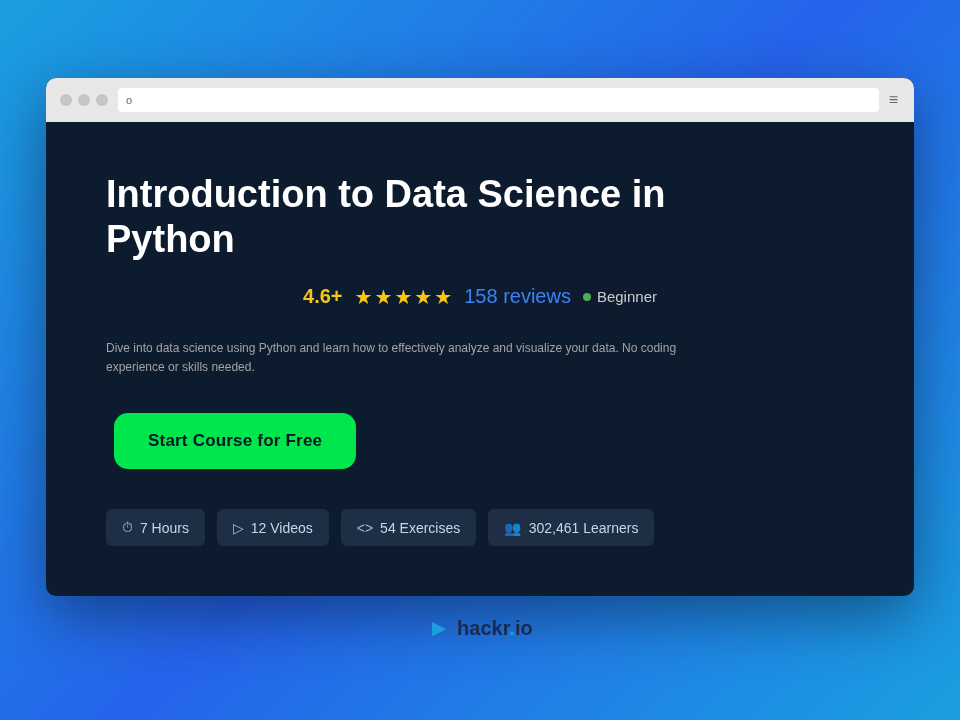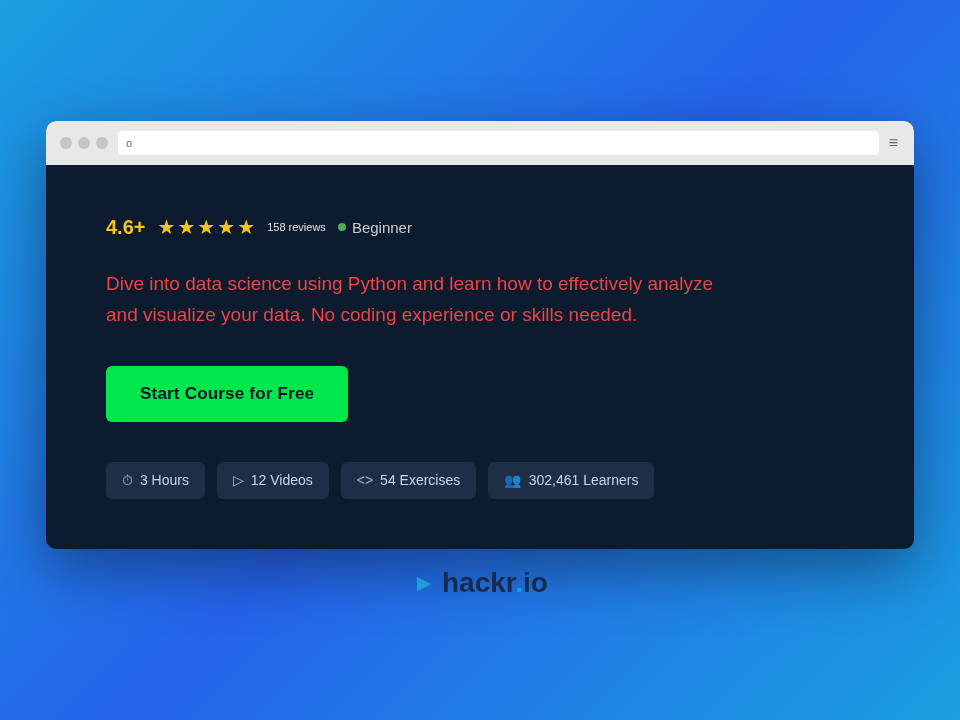--- a/index.html
+++ b/index.html
@@ -218,6 +218,7 @@
   </div>
 
   <div class="course-content">
+    <h1 class="course-title">Introduction to Data Science in Python</h1>
 
     <div class="rating-row">
       <span class="rating-number">4.6+</span>

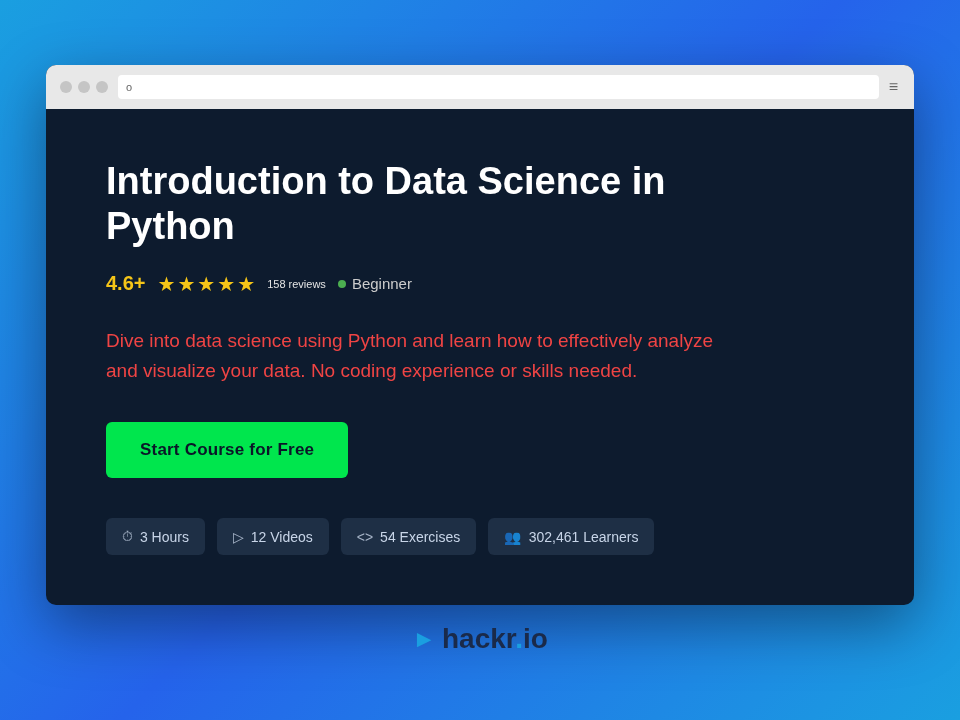--- a/index.html
+++ b/index.html
@@ -89,6 +89,7 @@
       align-items: center;
       gap: 12px;
       margin-bottom: 30px;
+      justify-content: center;
     }
 
     .rating-number {

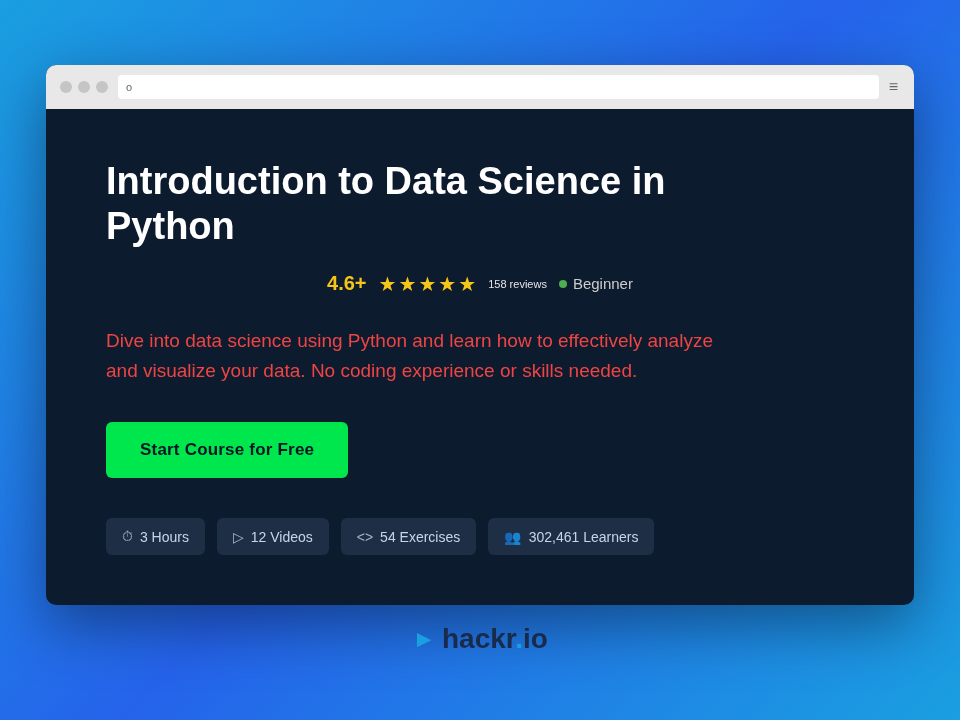--- a/index.html
+++ b/index.html
@@ -109,8 +109,8 @@
     }
 
     .reviews-count {
-      color: #e5e5e5;
-      font-size: 11px;
+      color: #3b82f6;
+      font-size: 20px;
     }
 
     .level-dot {

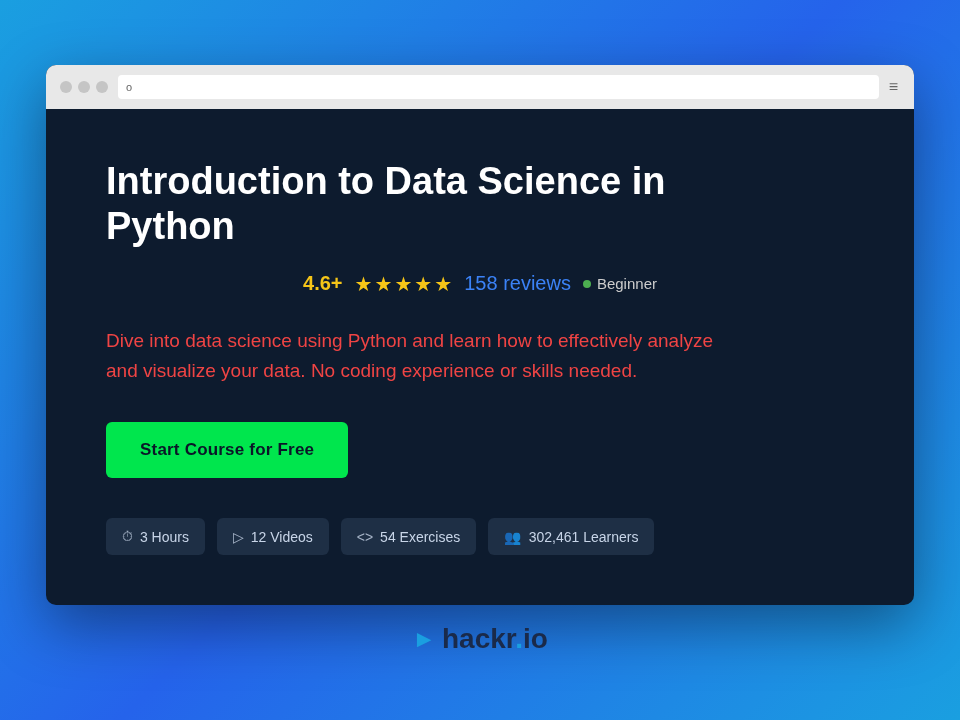--- a/index.html
+++ b/index.html
@@ -133,9 +133,9 @@
     }
 
     .course-description {
-      font-size: 19px;
+      font-size: 12px;
       line-height: 1.6;
-      color: #ef4444;
+      color: #a3a3a3;
       max-width: 620px;
       margin-bottom: 36px;
     }

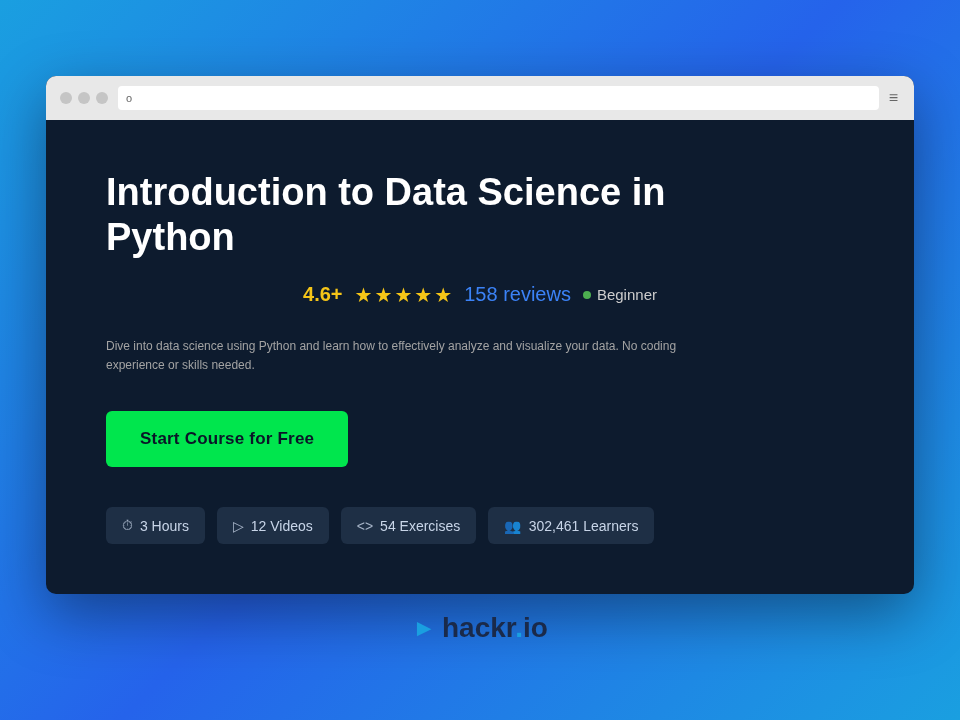--- a/index.html
+++ b/index.html
@@ -144,7 +144,7 @@
       background: #00e64d;
       color: #0a1628;
       border: none;
-      border-radius: 6px;
+      border-radius: 14px;
       padding: 18px 34px;
       font-size: 17px;
       font-weight: 700;
@@ -152,6 +152,7 @@
       margin-bottom: 40px;
       display: inline-block;
       letter-spacing: 0.2px;
+      margin-left: 8px;
     }
 
     .meta-tags {

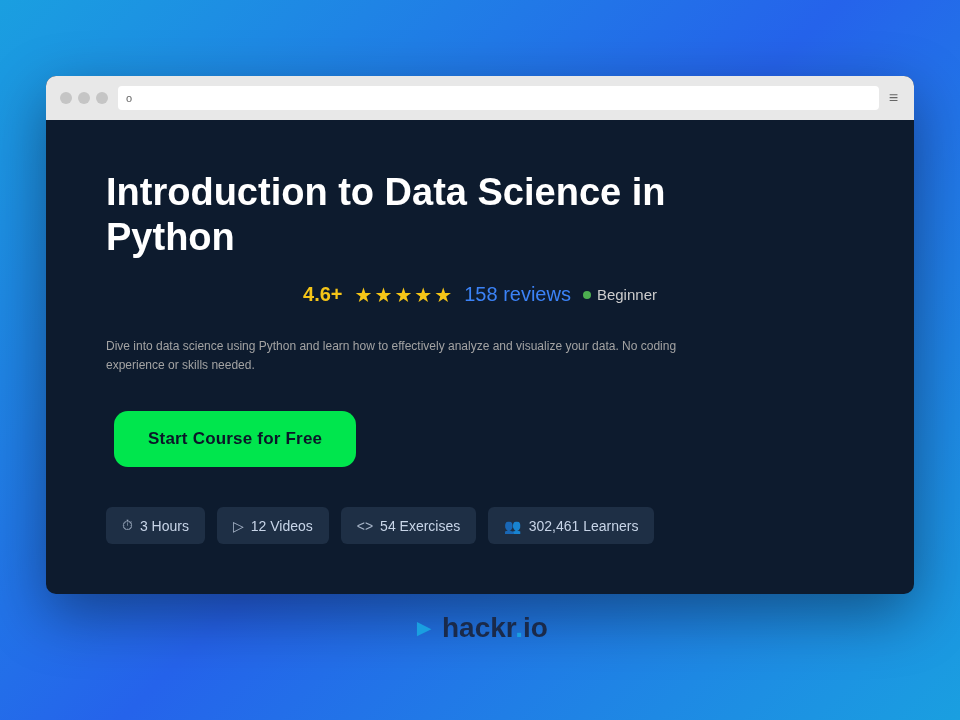--- a/index.html
+++ b/index.html
@@ -245,7 +245,7 @@
     <div class="meta-tags">
       <div class="meta-tag">
         <span class="meta-icon">⏱</span>
-        <span>3 Hours</span>
+        <span>7 Hours</span>
       </div>
       <div class="meta-tag">
         <span class="meta-icon">▷</span>

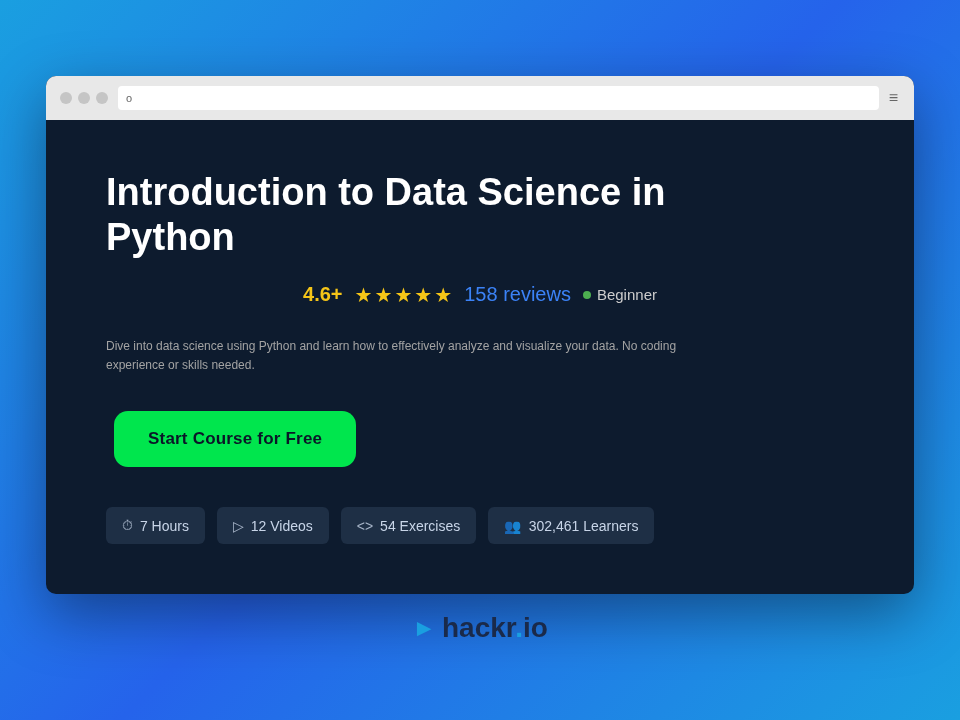--- a/index.html
+++ b/index.html
@@ -193,7 +193,7 @@
 
     .footer-brand .brand-text {
       color: #1a2a4a;
-      font-size: 28px;
+      font-size: 20px;
       font-weight: 700;
     }
 

